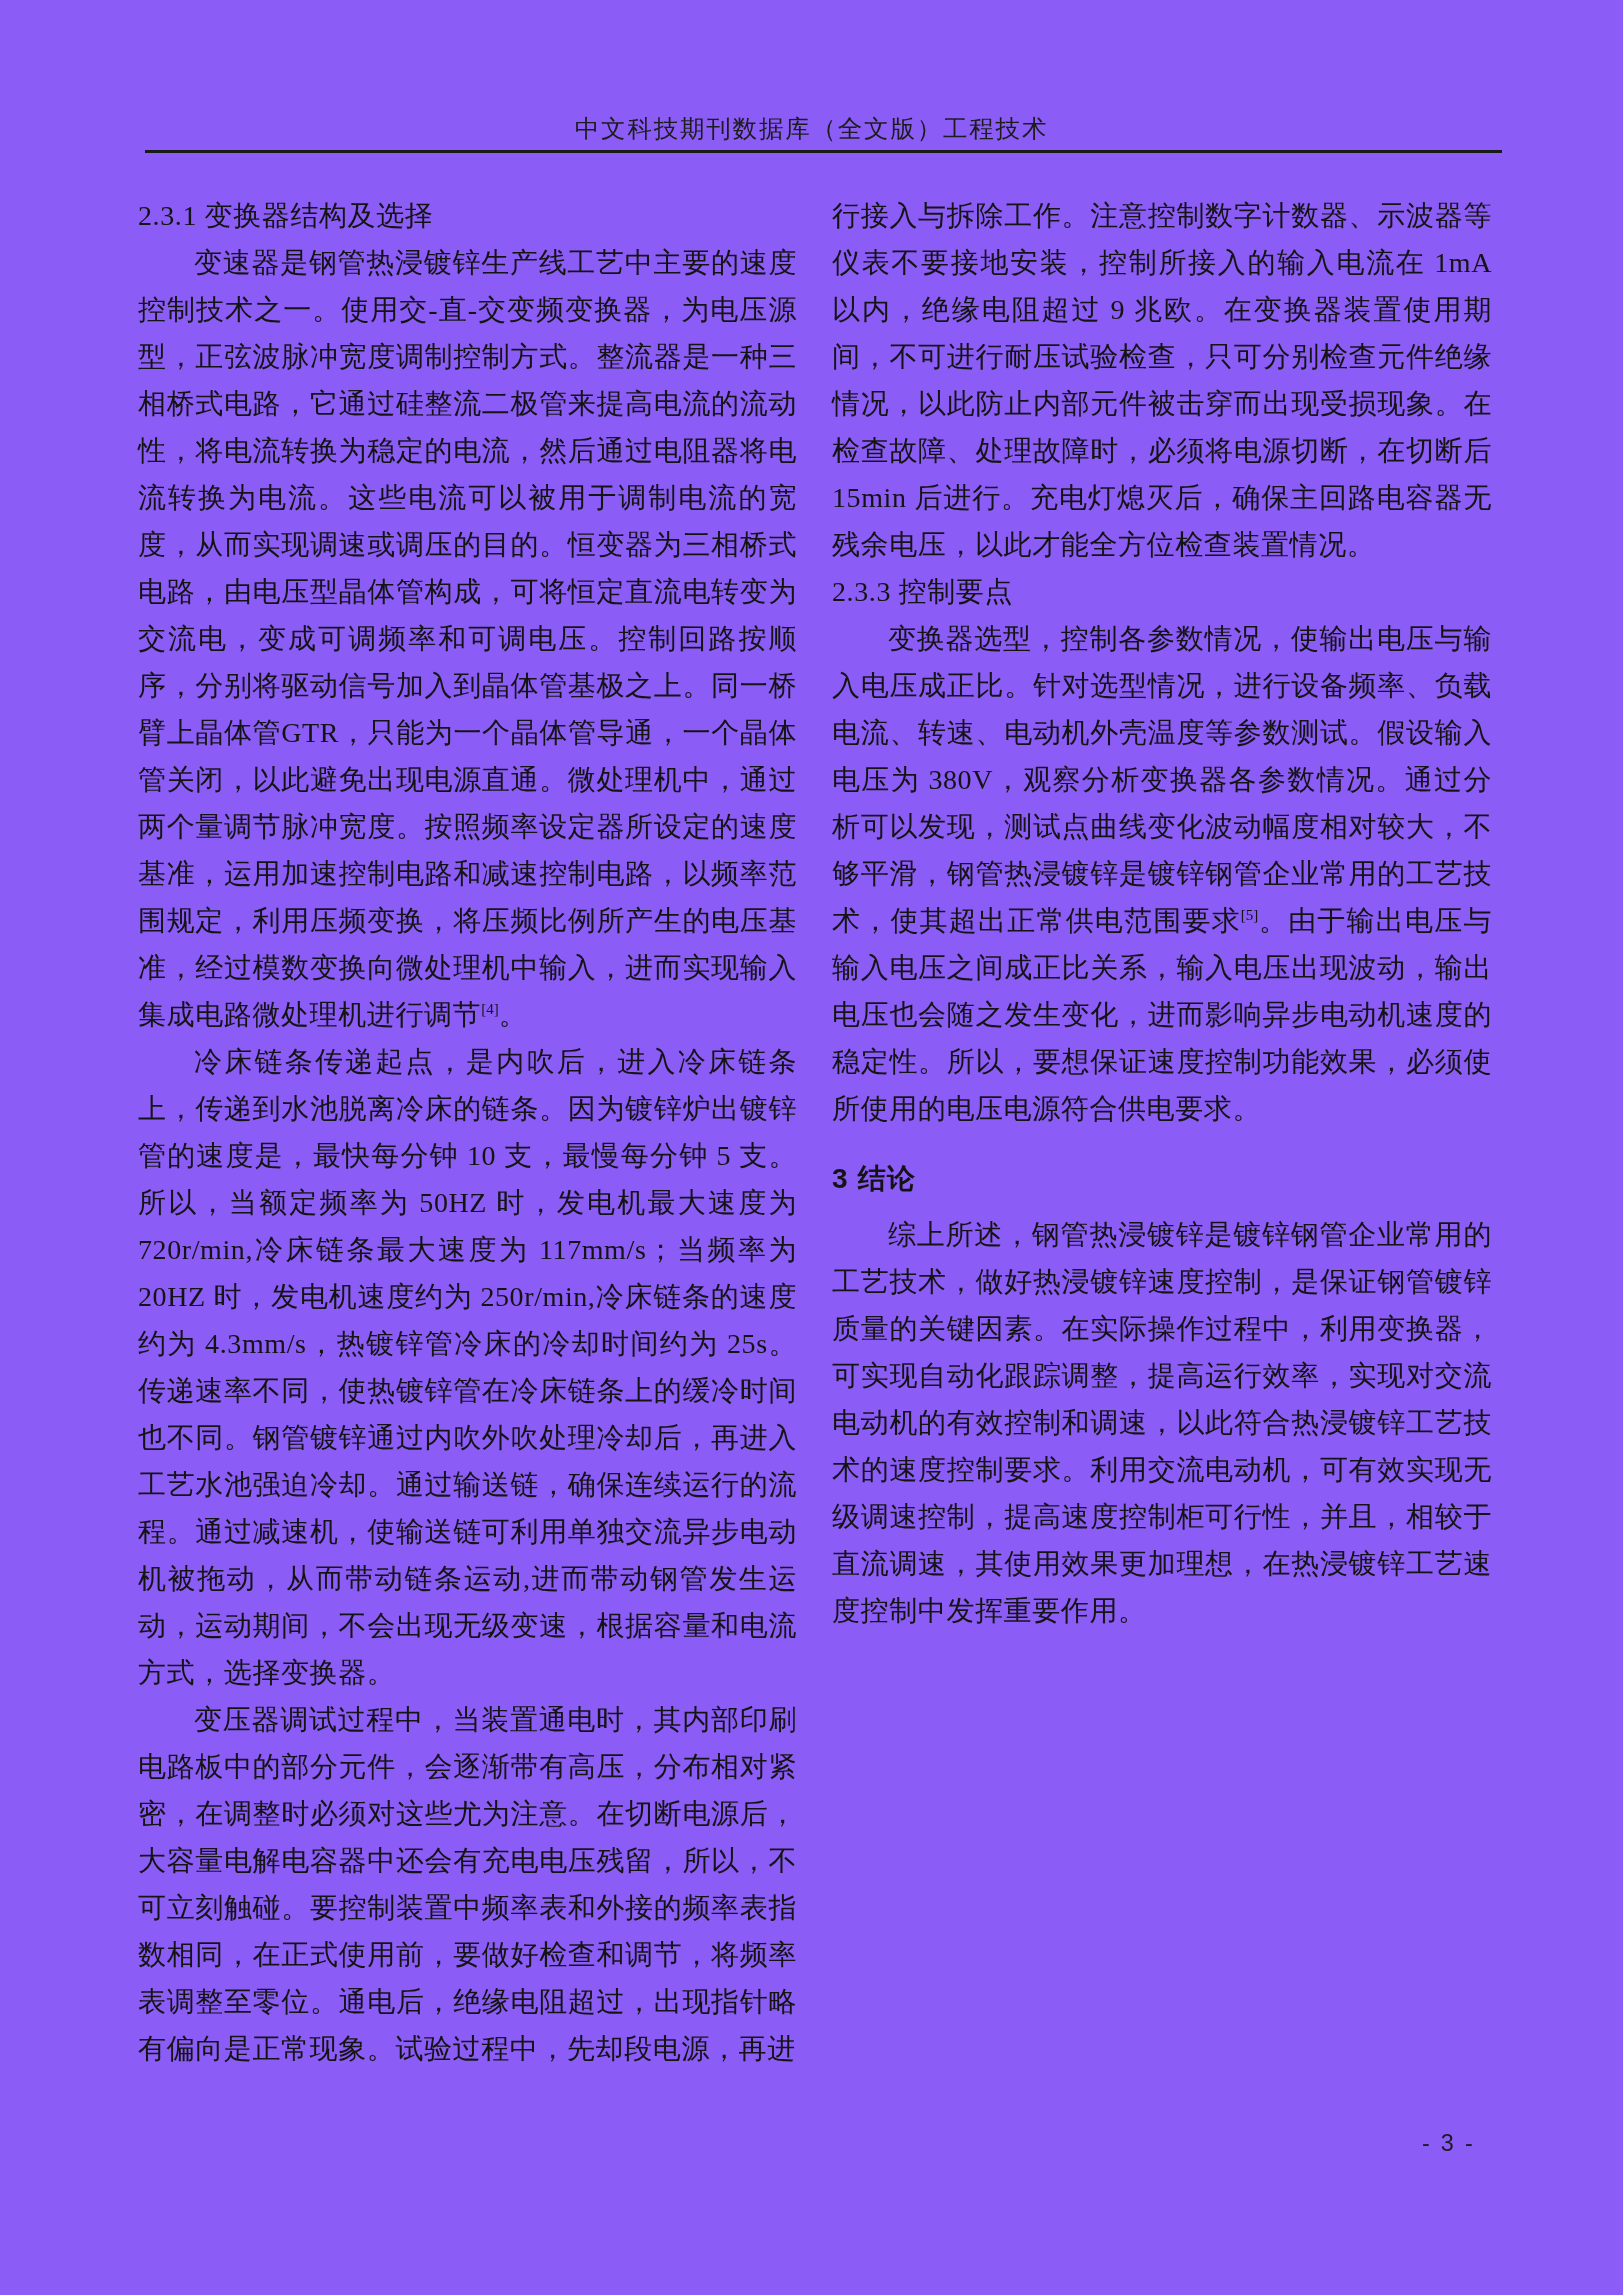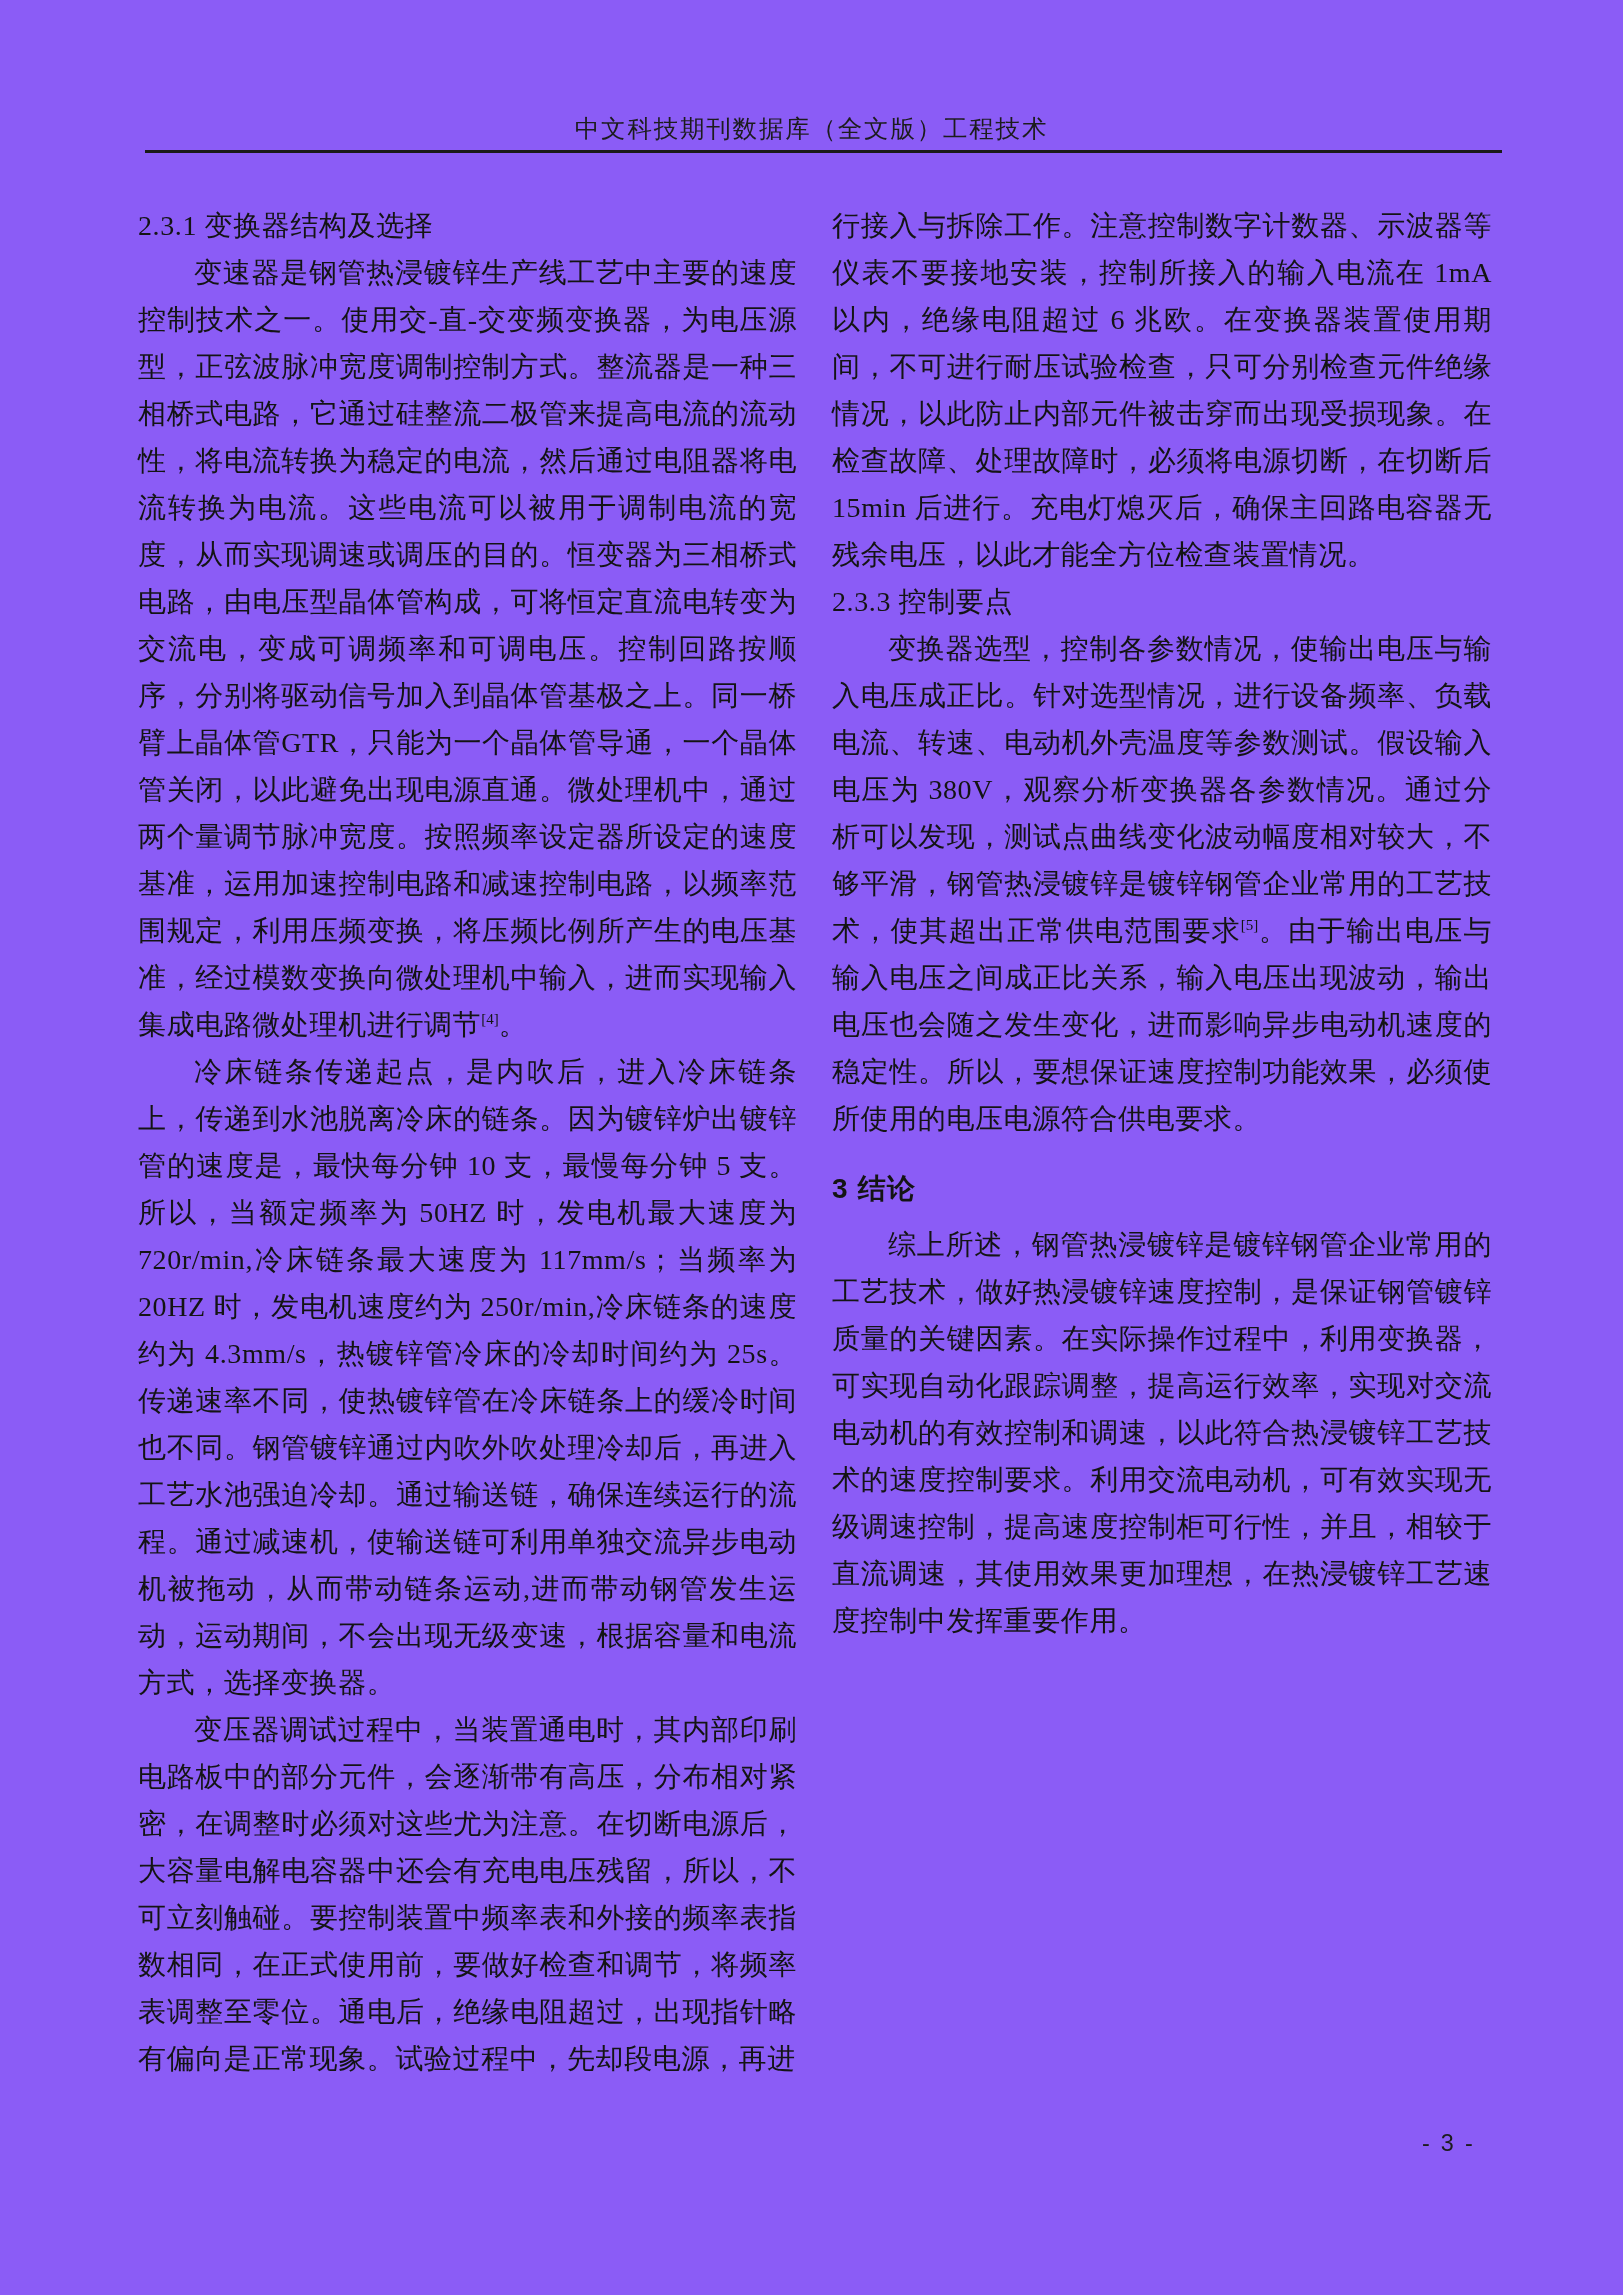--- a/index.html
+++ b/index.html
@@ -32,7 +32,7 @@
   }
   .col{
     position:absolute;
-    top:202px;
+    top:192px;
     font-size:28px;
     line-height:47px;
     text-align:justify;

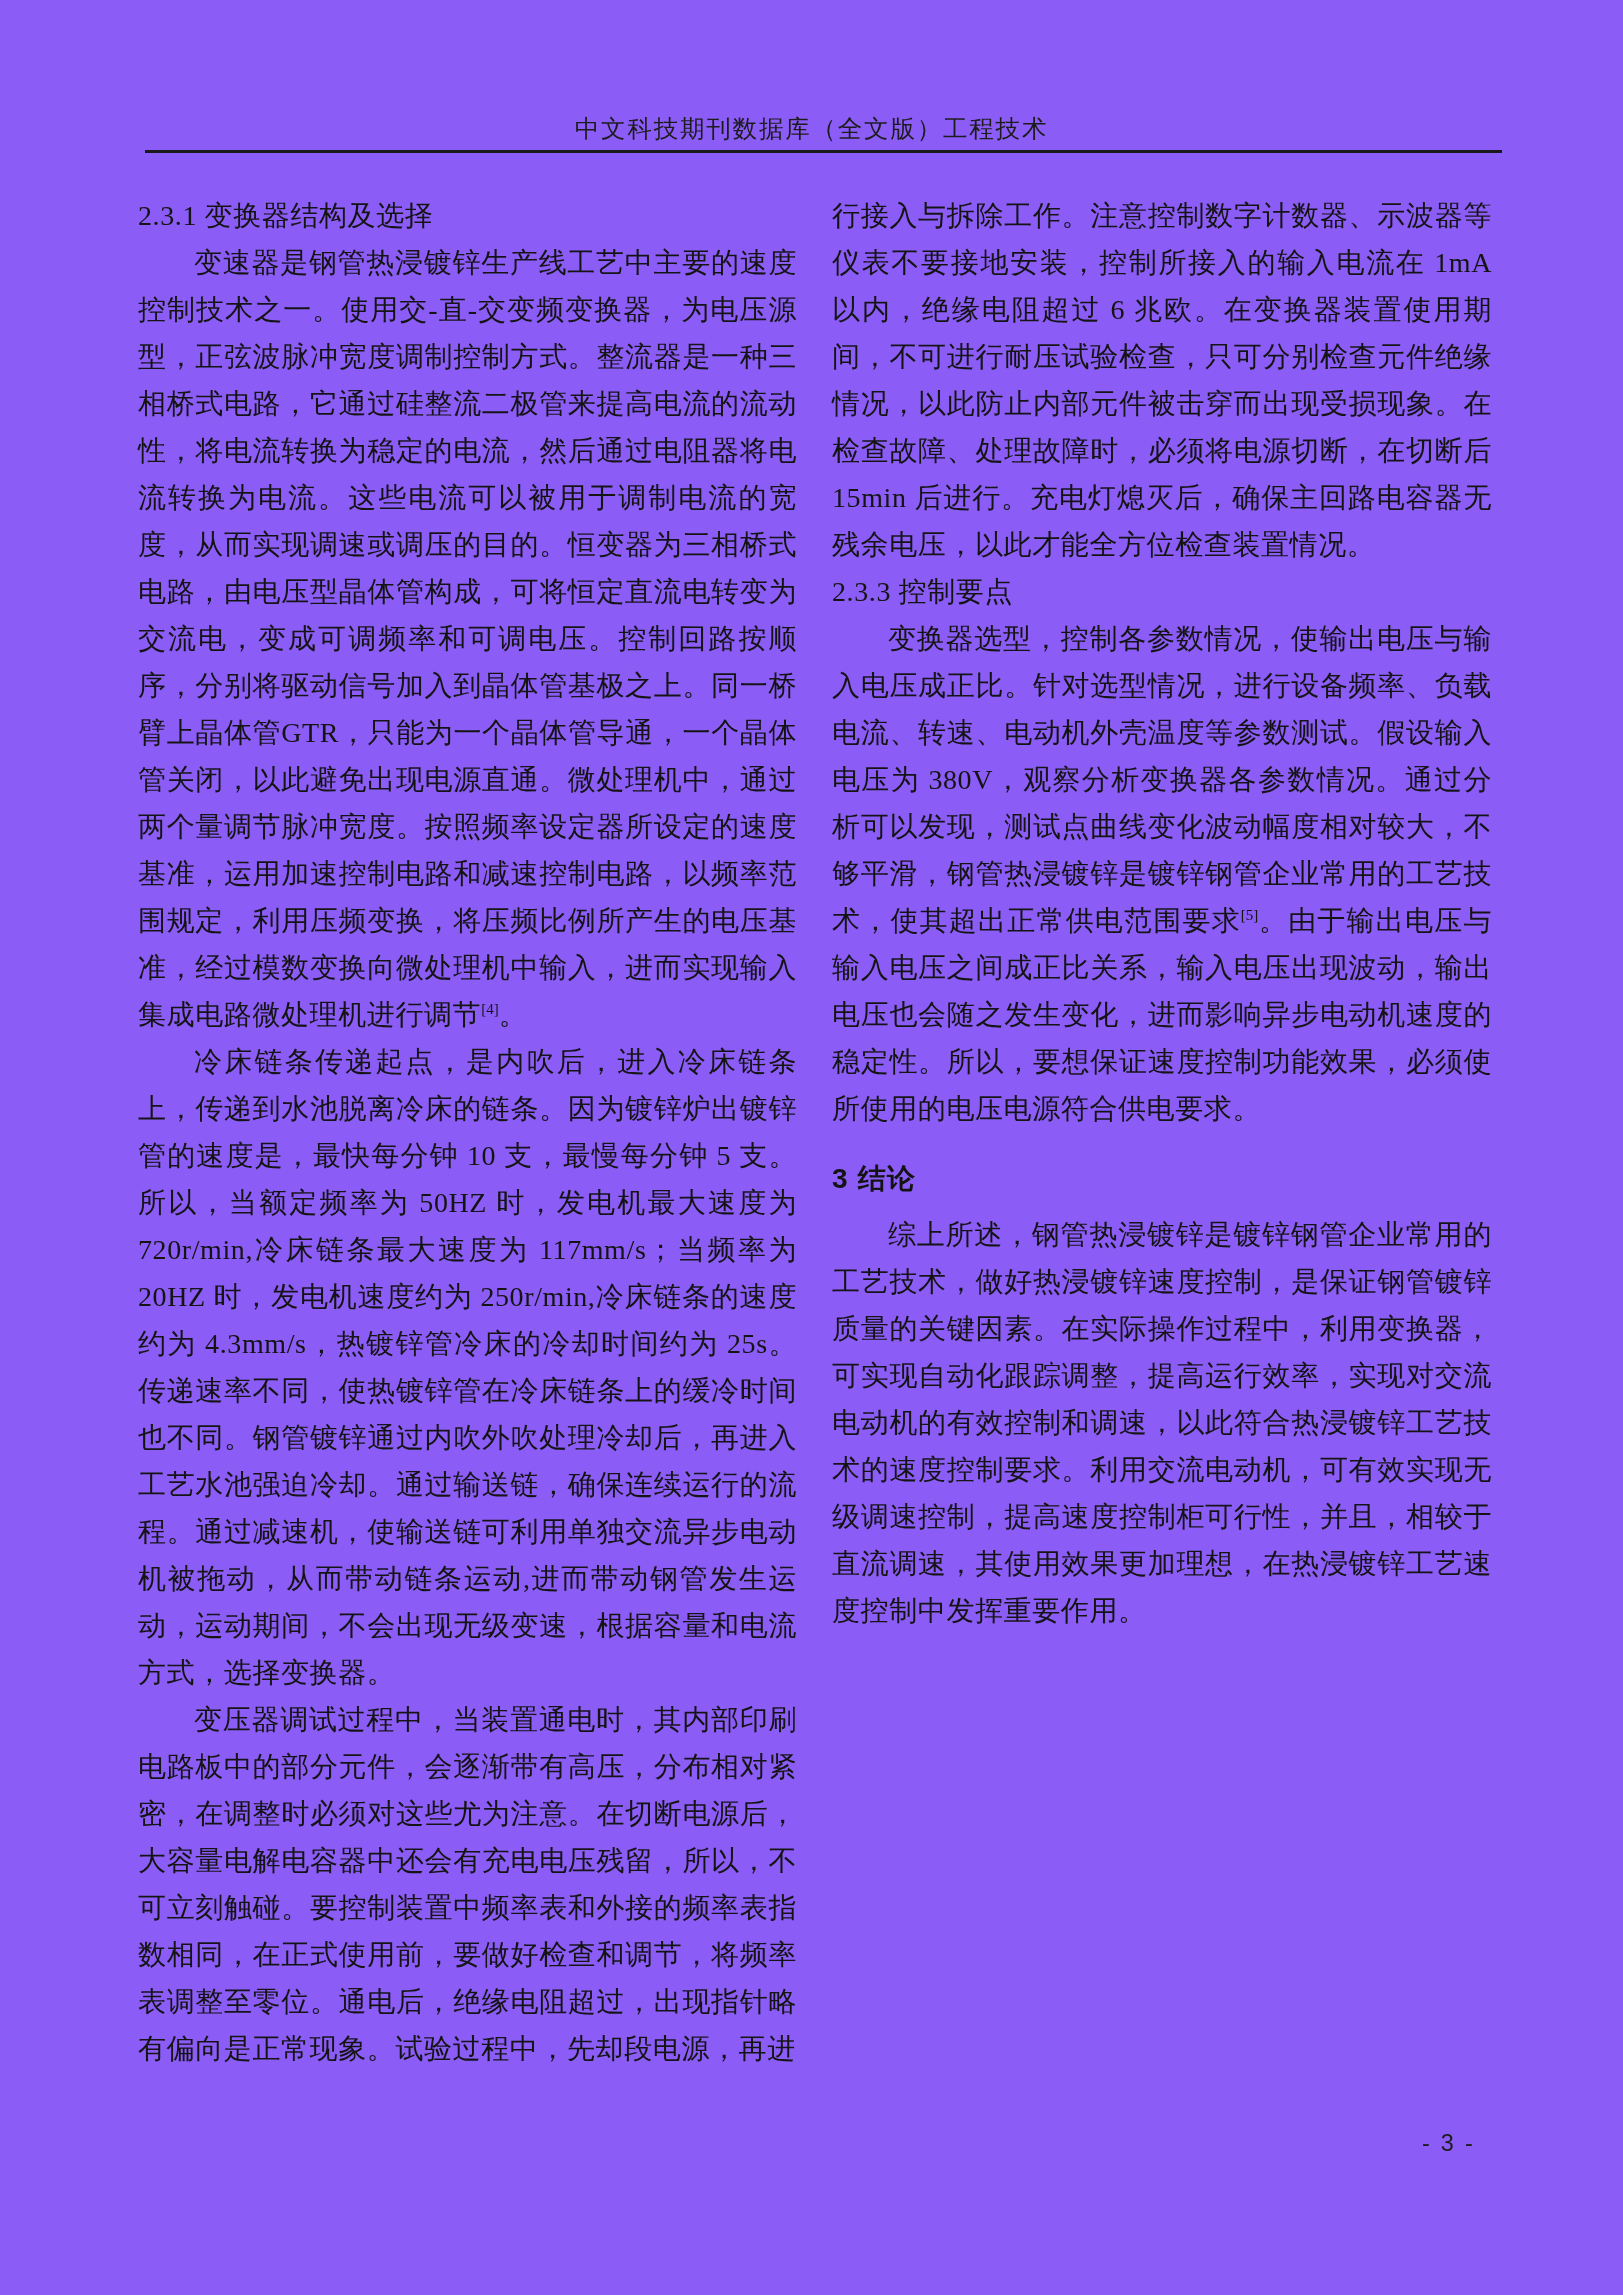--- a/index.html
+++ b/index.html
@@ -96,7 +96,7 @@
   </div>
 
   <div class="col col-right">
-    <p class="no-indent">行接入与拆除工作。注意控制数字计数器、示波器等仪表不要接地安装，控制所接入的输入电流在 1mA 以内，绝缘电阻超过 6 兆欧。在变换器装置使用期间，不可进行耐压试验检查，只可分别检查元件绝缘情况，以此防止内部元件被击穿而出现受损现象。在检查故障、处理故障时，必须将电源切断，在切断后 15min 后进行。充电灯熄灭后，确保主回路电容器无残余电压，以此才能全方位检查装置情况。</p>
+    <p class="no-indent">行接入与拆除工作。注意控制数字计数器、示波器等仪表不要接地安装，控制所接入的输入电流在 1mA 以内，绝缘电阻超过 9 兆欧。在变换器装置使用期间，不可进行耐压试验检查，只可分别检查元件绝缘情况，以此防止内部元件被击穿而出现受损现象。在检查故障、处理故障时，必须将电源切断，在切断后 15min 后进行。充电灯熄灭后，确保主回路电容器无残余电压，以此才能全方位检查装置情况。</p>
 
     <h3>2.3.3 控制要点</h3>
 

